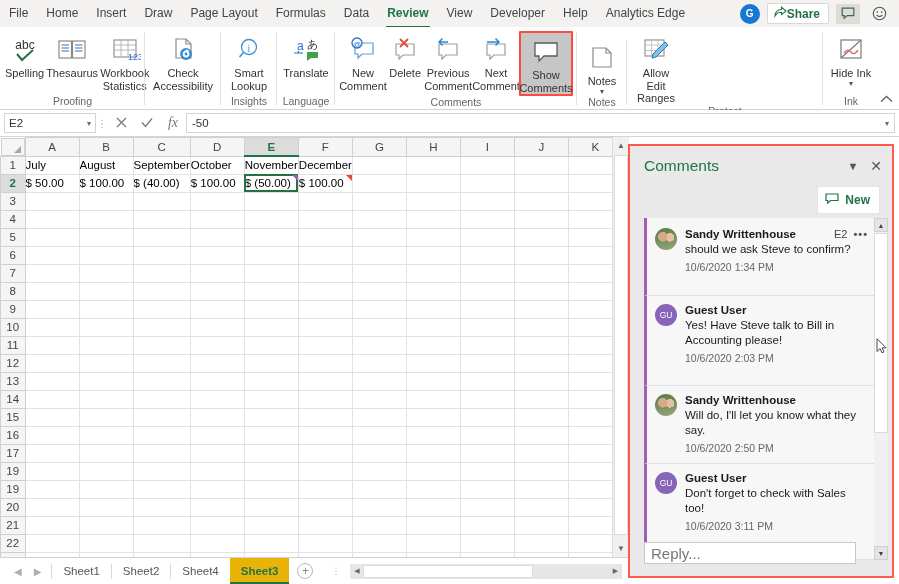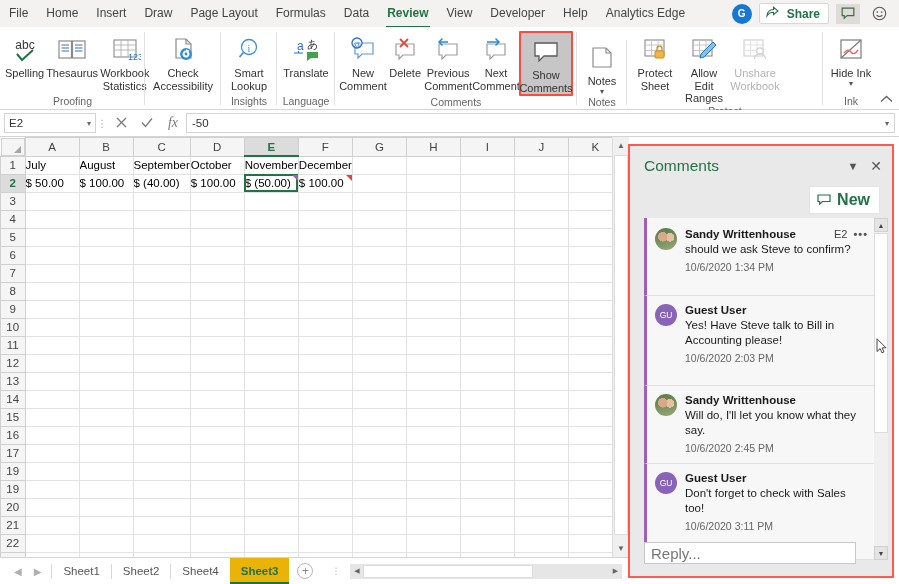--- a/index.html
+++ b/index.html
@@ -37,7 +37,7 @@
     font-weight: bold;
   }
   .share-btn {
-    display:flex; align-items:center; gap:8px;
+    display:flex; align-items:center; gap:0;
     border: 1px solid #d8d8d8; background:#fff; border-radius: 2px;
     padding: 2px 8px 2px 6px; color:#217346; font-weight: bold; font-size: 12px;
   }

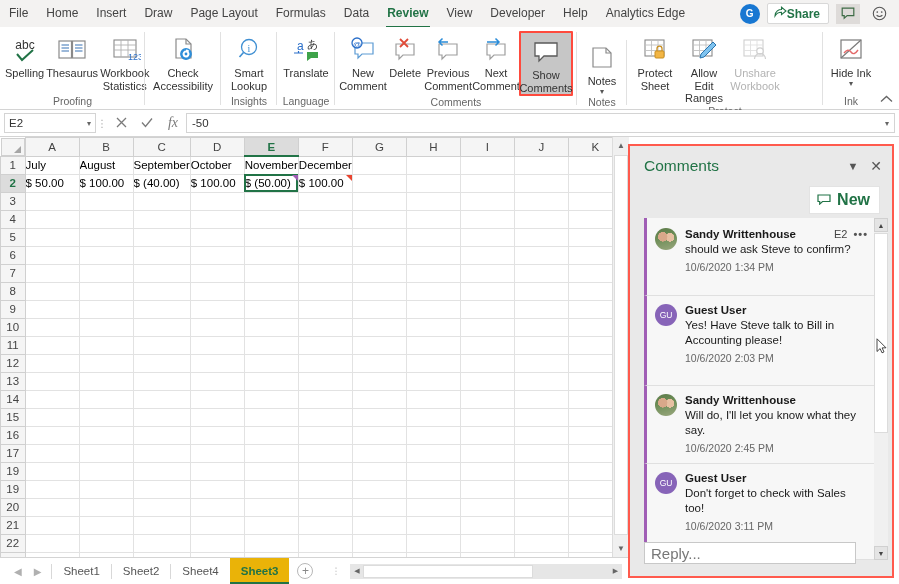--- a/index.html
+++ b/index.html
@@ -422,22 +422,6 @@
 
     <div class="grp" style="width:196px;">
       <div class="grp-items">
-        <div class="bigbtn" style="width:48px;">
-          <span class="gl">
-            <svg width="30" height="28" viewBox="0 0 30 28">
-                <rect x="5" y="4" width="19" height="16" fill="#fff" stroke="#8a8a8a" stroke-width="1.1"></rect>
-                <g stroke="#bfbfbf" stroke-width="0.9">
-                  <line x1="5" y1="9" x2="24" y2="9"></line>
-                  <line x1="5" y1="14.5" x2="24" y2="14.5"></line>
-                  <line x1="11.5" y1="4" x2="11.5" y2="20"></line>
-                  <line x1="18" y1="4" x2="18" y2="20"></line>
-                </g>
-                <rect x="15" y="15" width="9" height="7" rx="1" fill="#f2b544" stroke="#c98f20" stroke-width="1"></rect>
-                <path d="M17 15 v-2.4 a2.5 2.5 0 0 1 5 0 V15" fill="none" stroke="#c98f20" stroke-width="1.3"></path>
-              </svg>
-          </span>
-          <span class="lbl">Protect Sheet</span>
-        </div>
         <div class="bigbtn" style="width:50px;">
           <span class="gl">
             <svg width="30" height="28" viewBox="0 0 30 28">

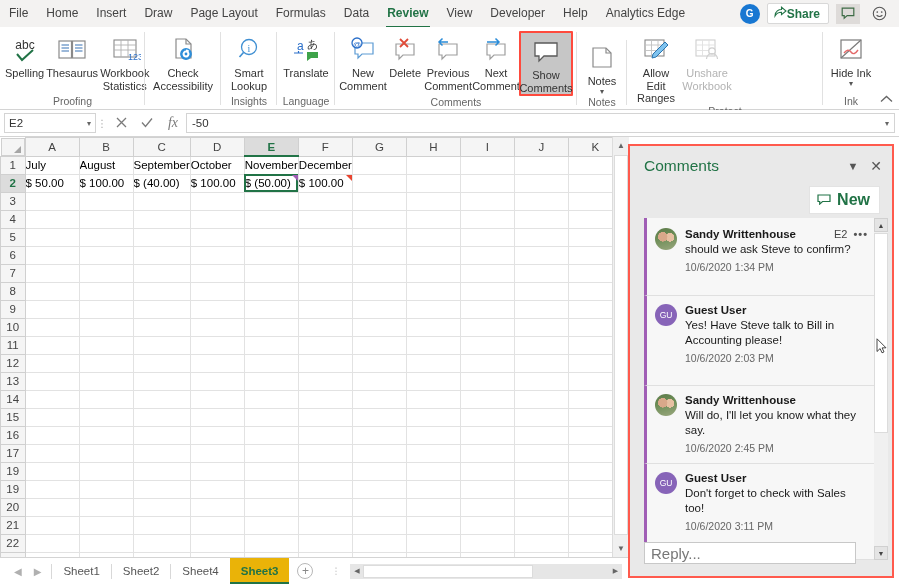--- a/index.html
+++ b/index.html
@@ -436,22 +436,6 @@
               </svg>
           </span>
           <span class="lbl">Allow Edit Ranges</span>
-        </div>
-        <div class="bigbtn dis" style="width:52px;">
-          <span class="gl">
-            <svg width="30" height="28" viewBox="0 0 30 28">
-                <rect x="4" y="4" width="19" height="16" fill="#fff" stroke="#cfcfcf" stroke-width="1.1"></rect>
-                <g stroke="#e0e0e0" stroke-width="0.9">
-                  <line x1="4" y1="9" x2="23" y2="9"></line>
-                  <line x1="4" y1="14.5" x2="23" y2="14.5"></line>
-                  <line x1="10.5" y1="4" x2="10.5" y2="20"></line>
-                  <line x1="17" y1="4" x2="17" y2="20"></line>
-                </g>
-                <circle cx="20" cy="15" r="3.2" fill="#fff" stroke="#cfcfcf" stroke-width="1.2"></circle>
-                <path d="M14.5 23 a5.5 5.5 0 0 1 11 0" fill="none" stroke="#cfcfcf" stroke-width="1.2"></path>
-              </svg>
-          </span>
-          <span class="lbl">Unshare Workbook</span>
         </div>
       </div>
       <div class="grp-label">Protect</div>

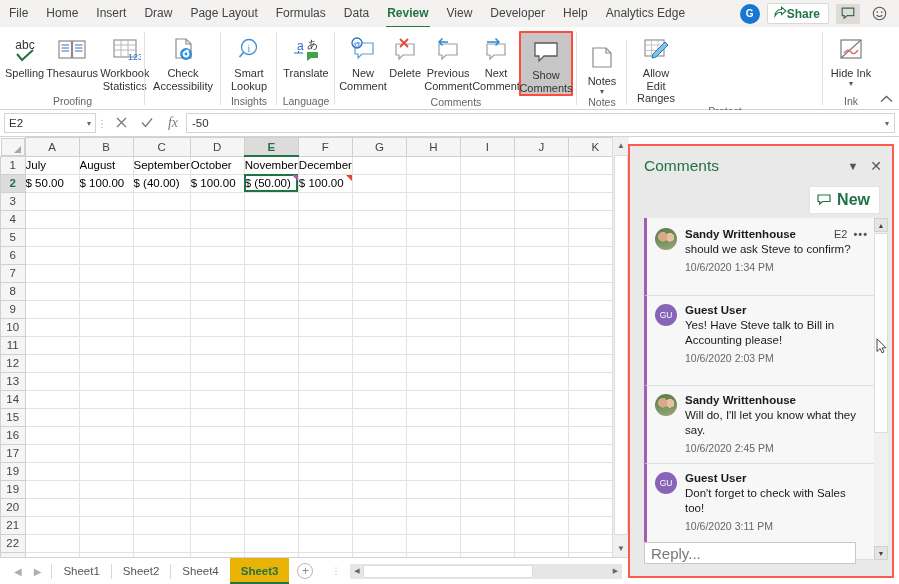--- a/index.html
+++ b/index.html
@@ -170,7 +170,7 @@
   .newrow { height:28px; display:flex; justify-content:flex-end; padding-right:12px; }
   .newbtn {
     background:#fff; border:1px solid #e3e3e3; display:flex; align-items:center; gap:6px;
-    padding: 2px 9px 2px 7px; color:#217346; font-weight:bold; font-size: 16px;
+    padding: 2px 9px 2px 7px; color:#217346; font-weight:bold; font-size: 12px;
   }
   .clist { position:absolute; left:14px; top:72px; width:232px; height:342px; overflow:hidden; }
   .citem {

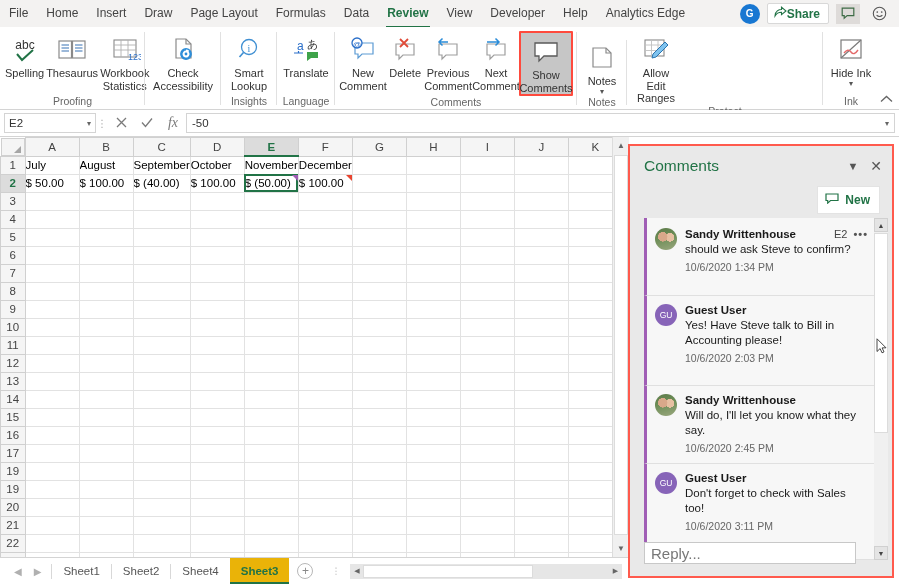--- a/index.html
+++ b/index.html
@@ -921,7 +921,7 @@
             <span>Sandy Writtenhouse</span>
           </div>
           <div class="ctext">Will do, I'll let you know what they say.</div>
-          <div class="cdate">10/6/2020 2:45 PM</div>
+          <div class="cdate">10/6/2020 2:50 PM</div>
         </div>
       </div>
 

